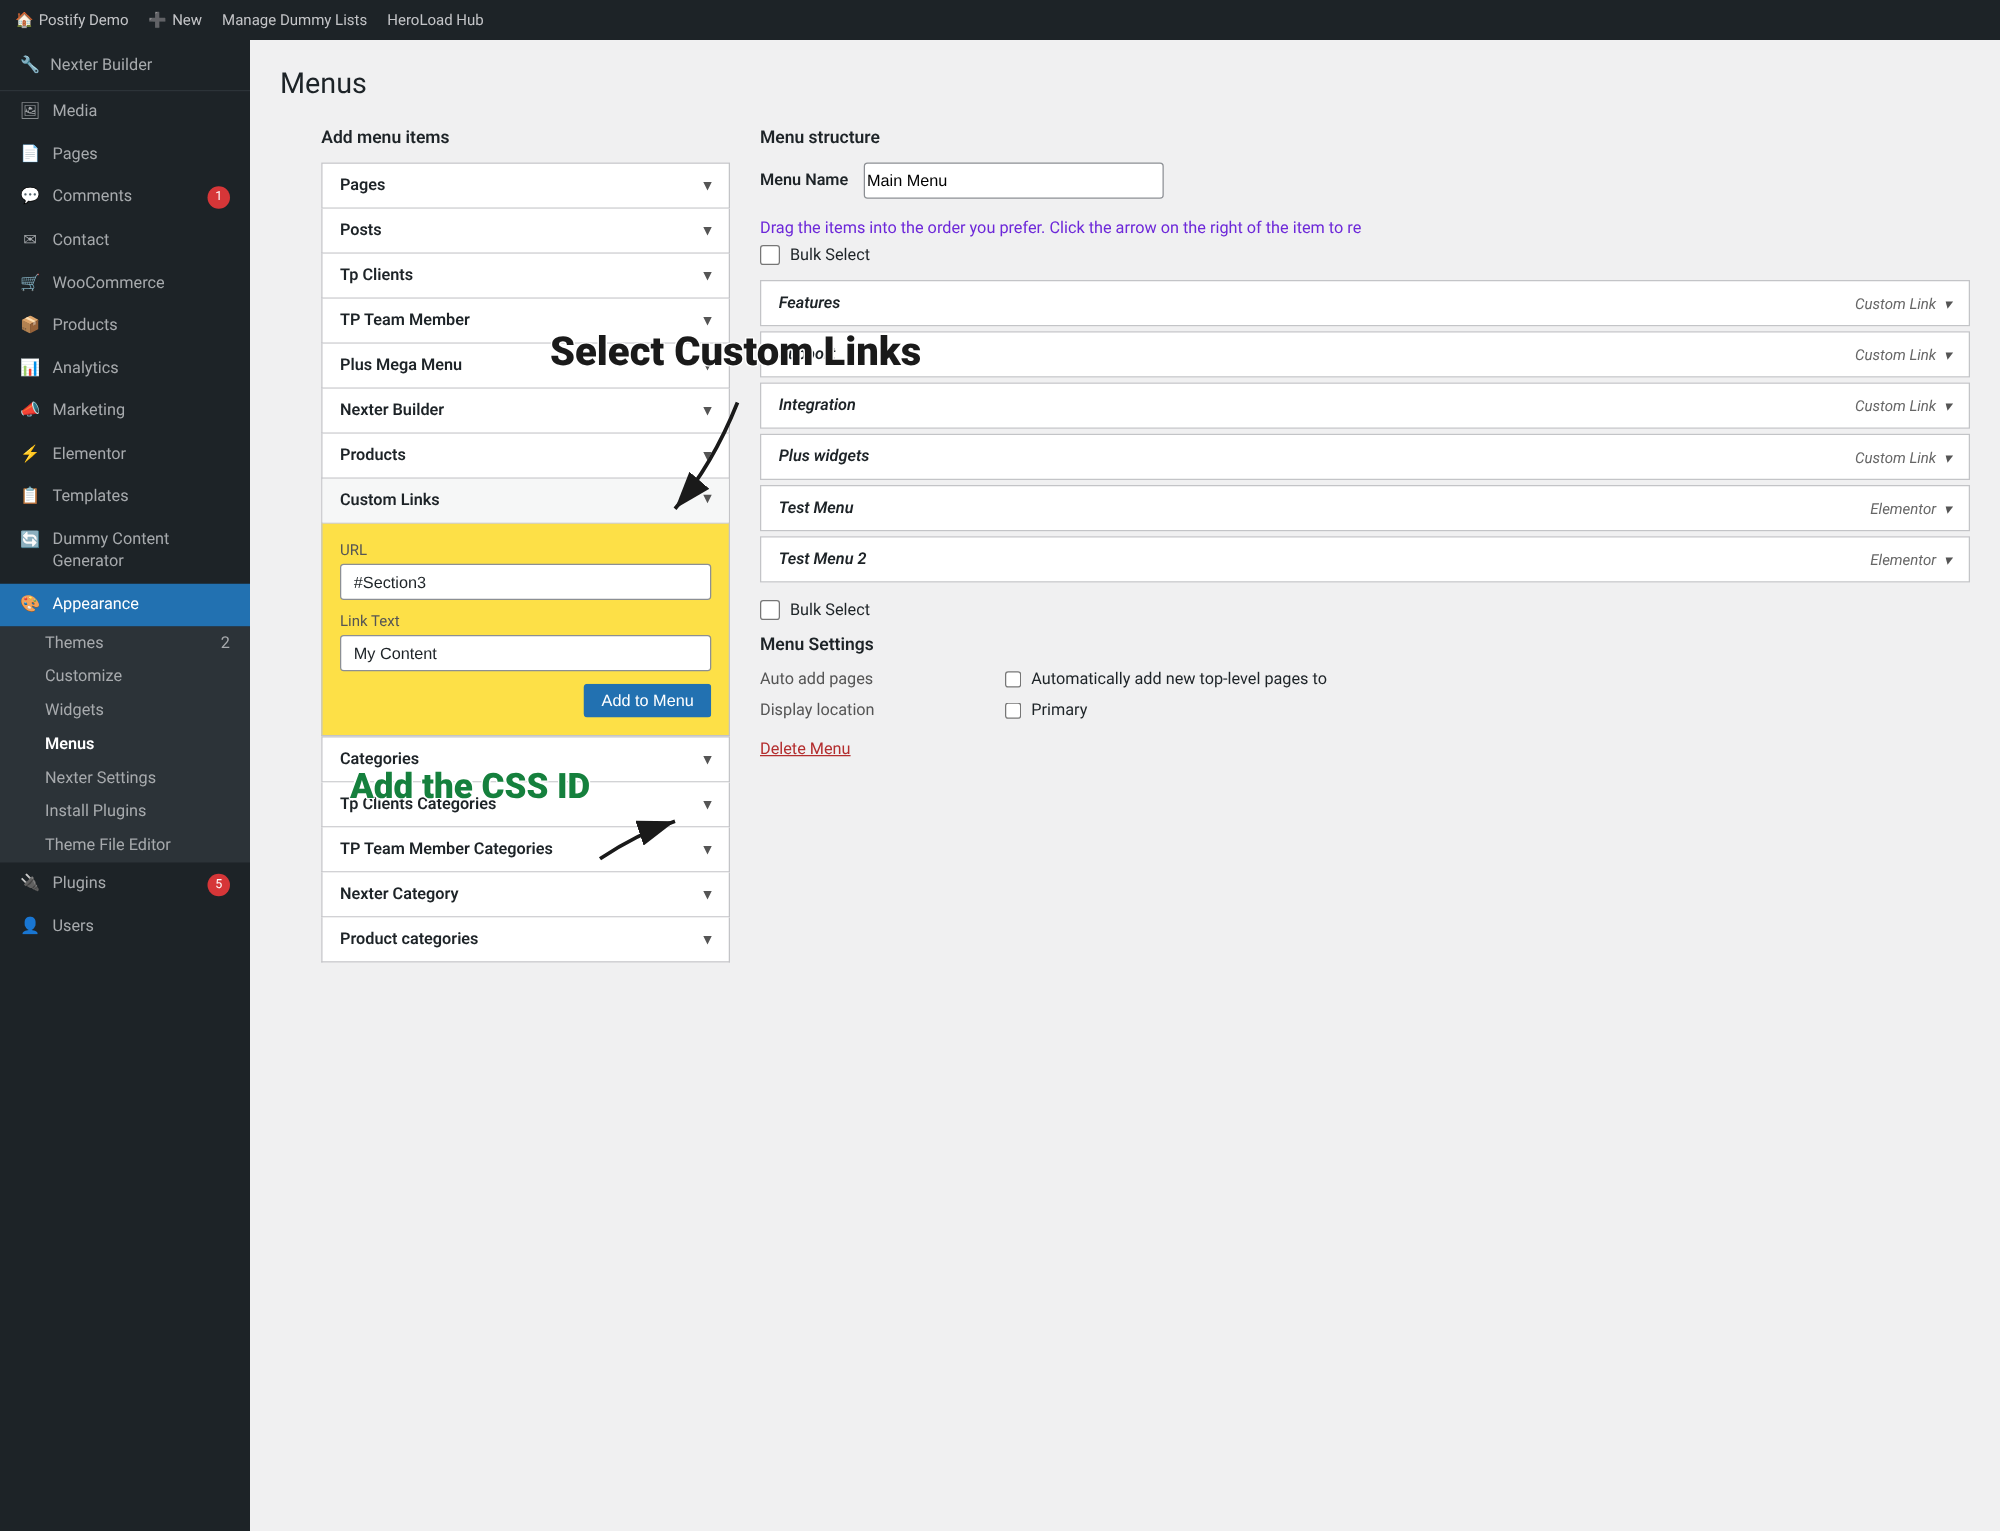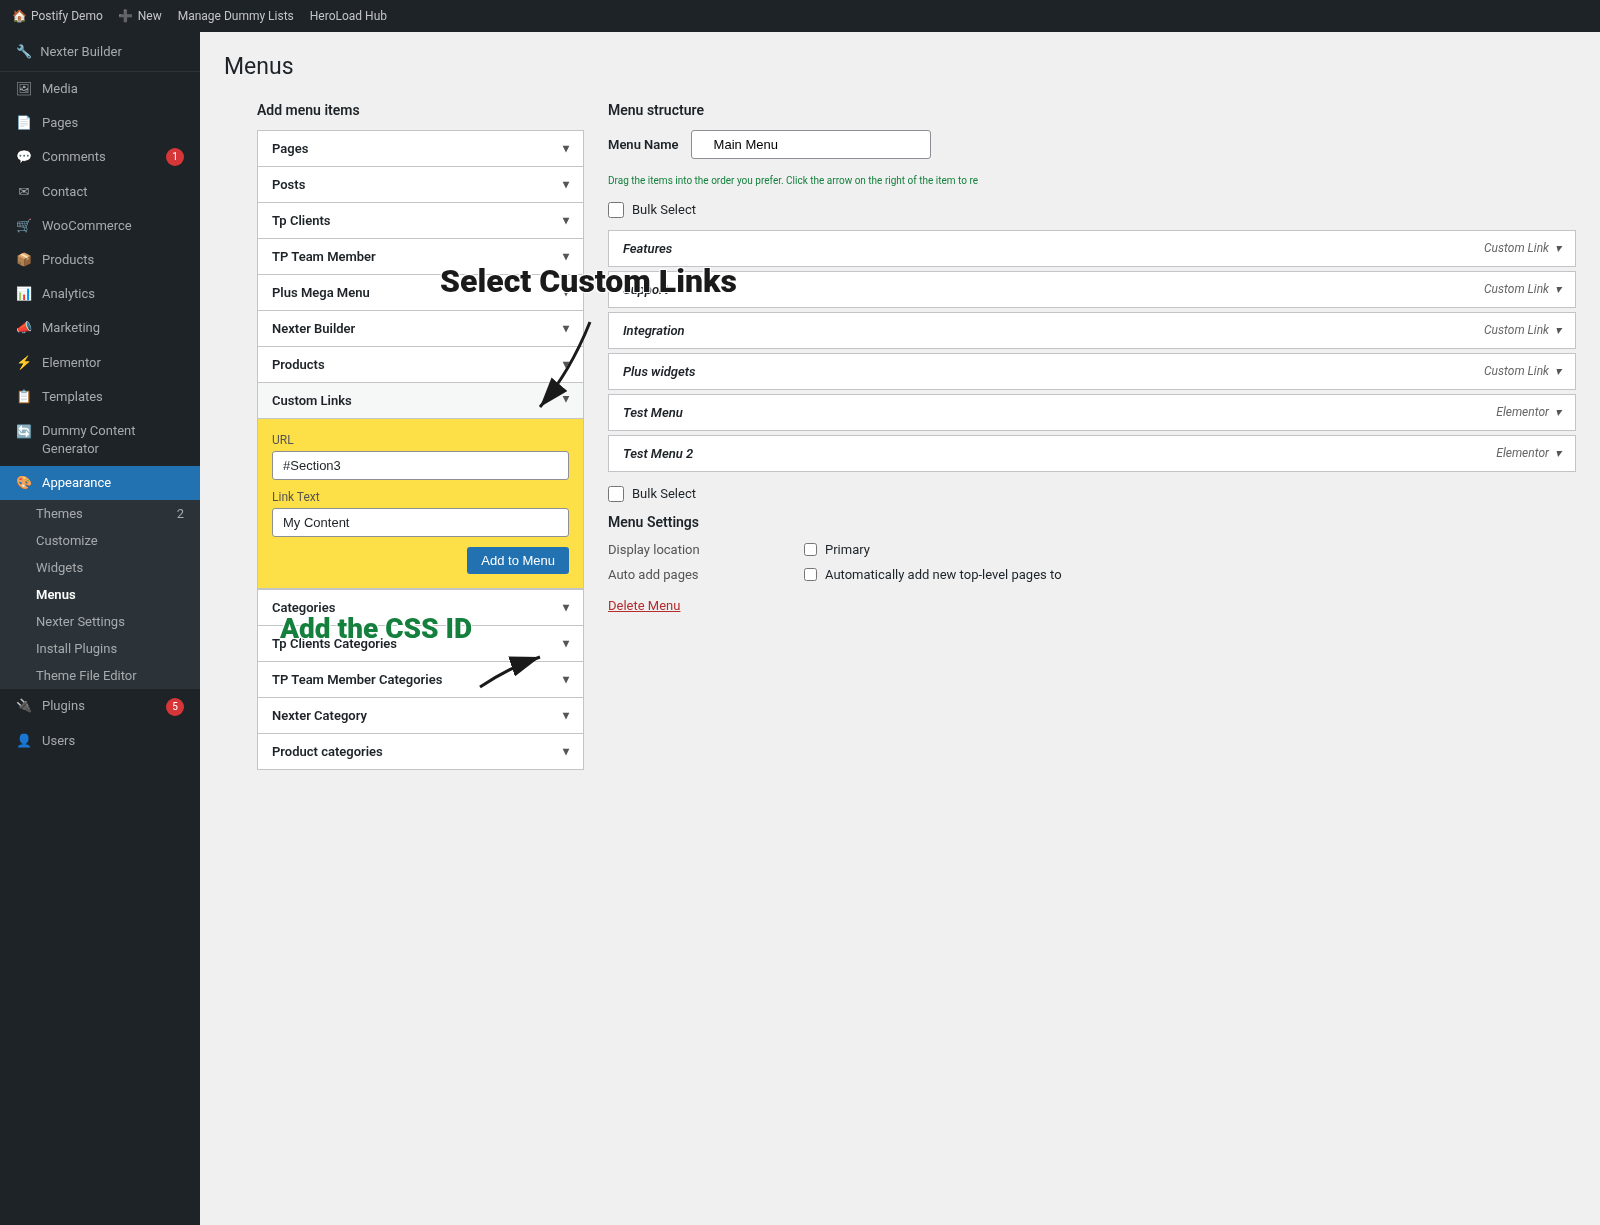--- a/index.html
+++ b/index.html
@@ -145,7 +145,7 @@
     .menu-name-row { display: flex; align-items: center; gap: 12px; margin-bottom: 14px; }
     .menu-name-row label { font-size: 13px; color: #1d2327; font-weight: 600; white-space: nowrap; }
     .menu-name-row input {
-      padding: 6px 22px;
+      padding: 6px 2px;
       border: 1px solid #8c8f94;
       border-radius: 3px;
       font-size: 13px;

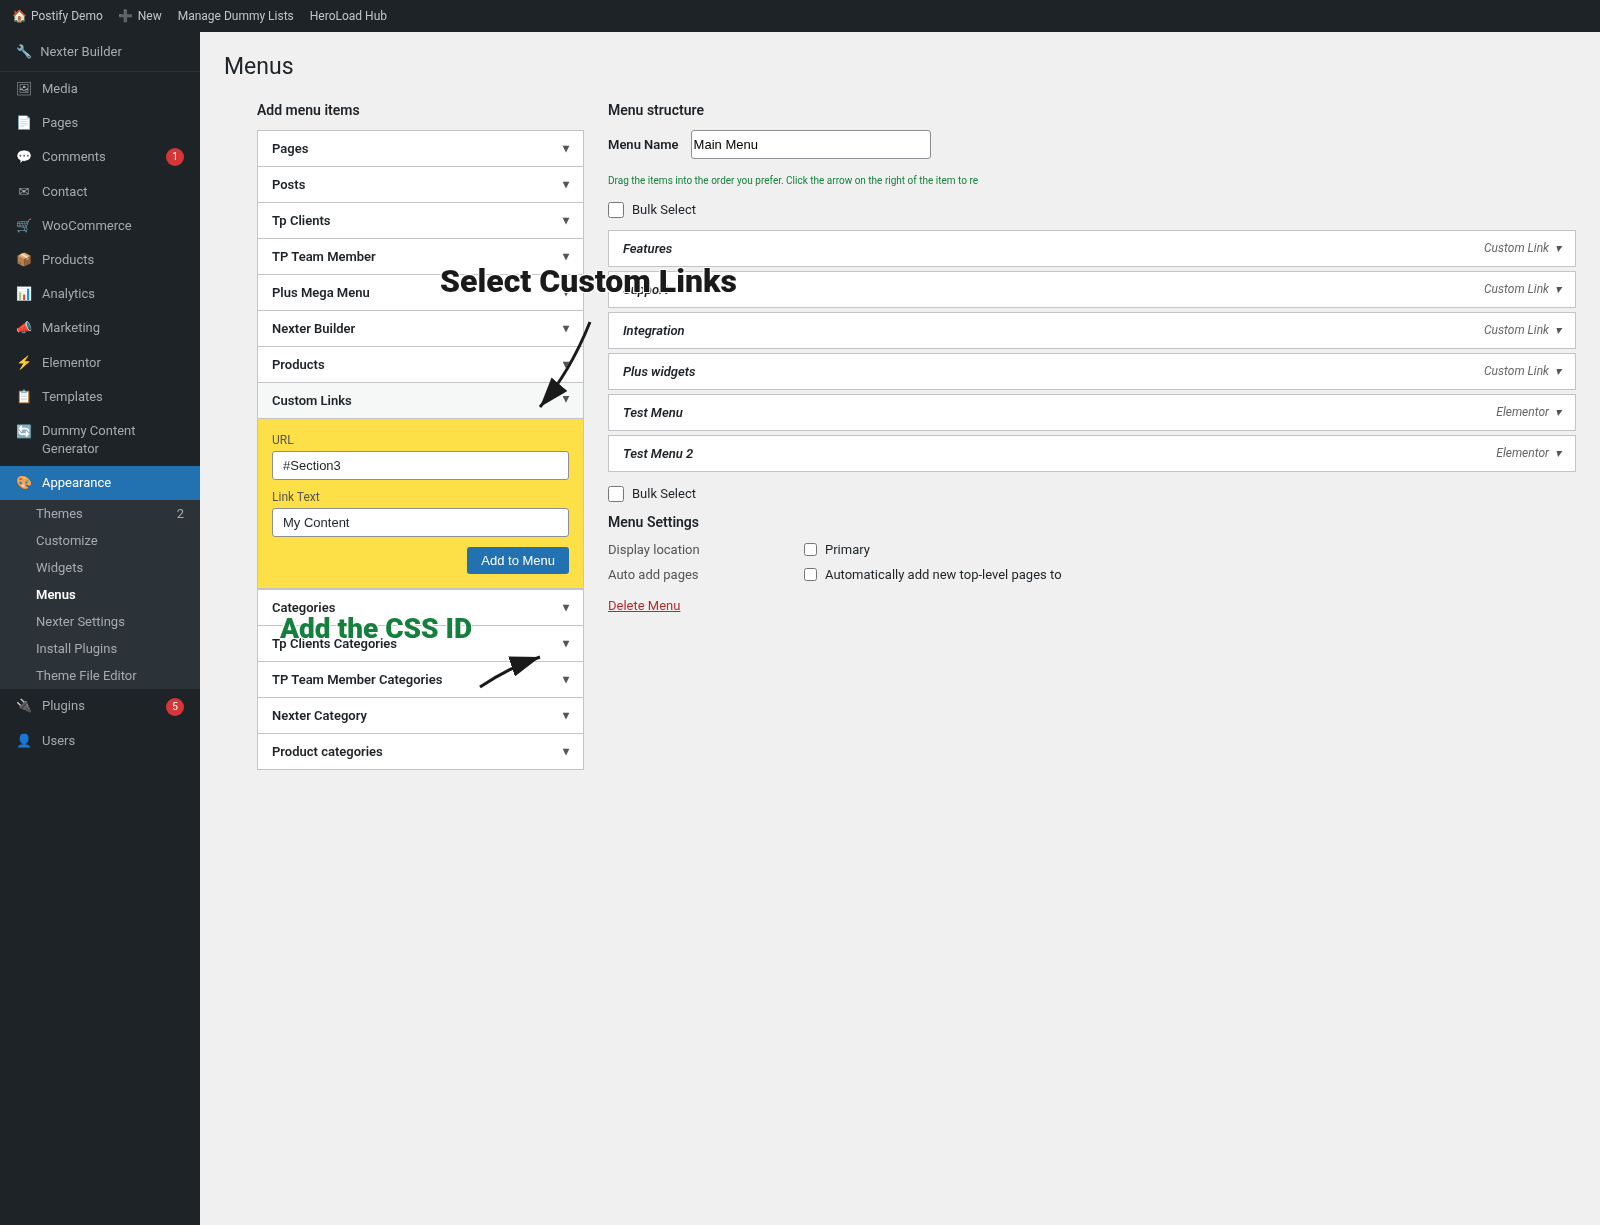--- a/index.html
+++ b/index.html
@@ -152,7 +152,7 @@
       width: 240px;
     }
 
-    .menu-help-text { font-size: 10px; color: #15803d; margin-bottom: 14px; line-height: 1.5; }
+    .menu-help-text { font-size: 13px; color: #6d28d9; margin-bottom: 4px; line-height: 1.5; }
 
     .bulk-select-bar {
       display: flex;

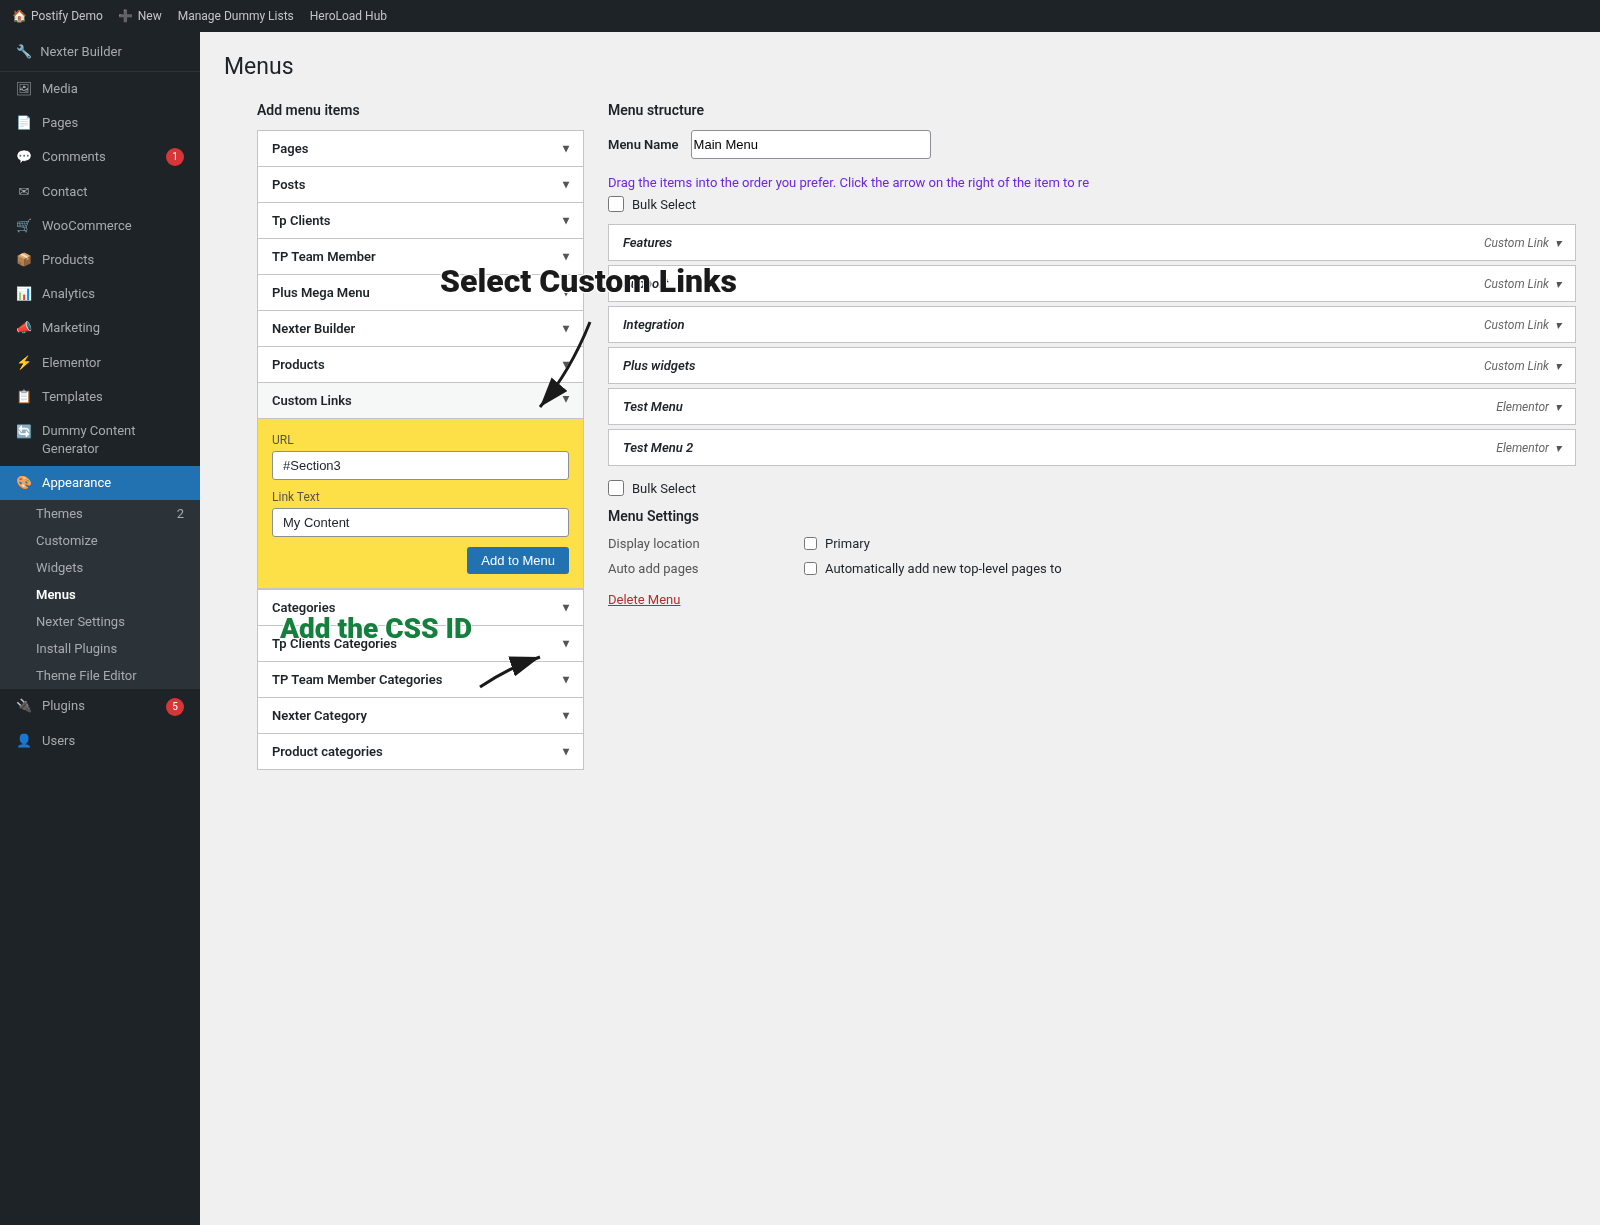--- a/index.html
+++ b/index.html
@@ -555,19 +555,19 @@
           <div class="menu-settings">
             <h2>Menu Settings</h2>
             <div class="settings-row">
+              <span class="settings-label">Auto add pages</span>
+              <div class="settings-value">
+                <input type="checkbox" style="">
+                <span>Automatically add new top-level pages to</span>
+              </div>
+            </div>
+            <div class="settings-row">
               <span class="settings-label">Display location</span>
               <div class="settings-value">
                 <input type="checkbox" style="">
                 <span>Primary</span>
               </div>
             </div>
-            <div class="settings-row">
-              <span class="settings-label">Auto add pages</span>
-              <div class="settings-value">
-                <input type="checkbox" style="">
-                <span>Automatically add new top-level pages to</span>
-              </div>
-            </div>
           </div>
 
           <div style="margin-top: 16px;">

